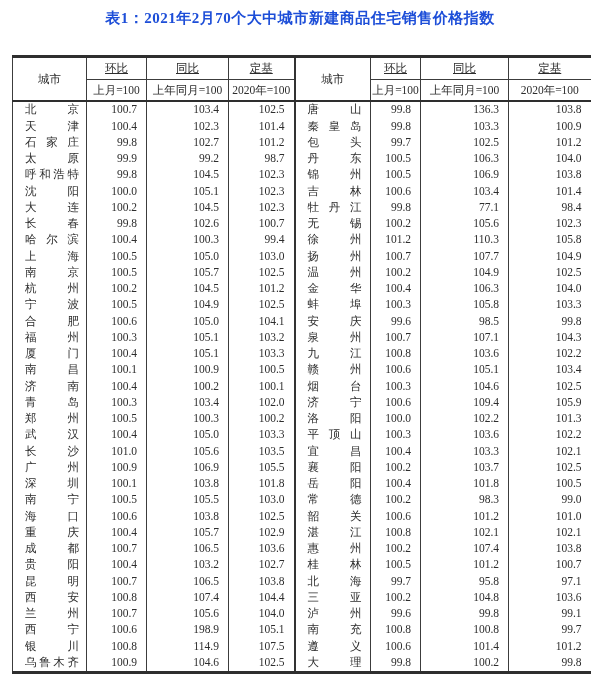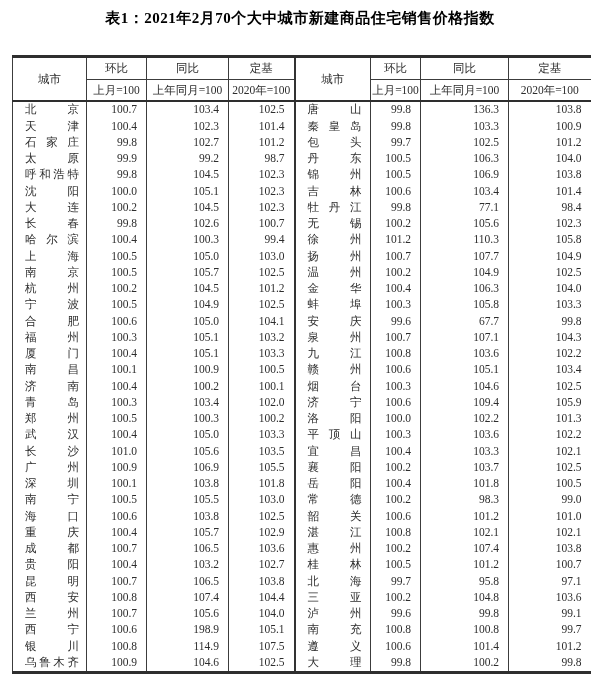--- a/index.html
+++ b/index.html
@@ -10,7 +10,7 @@
   }
   .page-title{
     margin-top:9px;text-align:center;font-size:15px;font-weight:bold;
-    letter-spacing:.5px;color:#000000;
+    letter-spacing:.5px;color:#1d4ed8;
   }
   table.idx{
     border-collapse:collapse;table-layout:fixed;

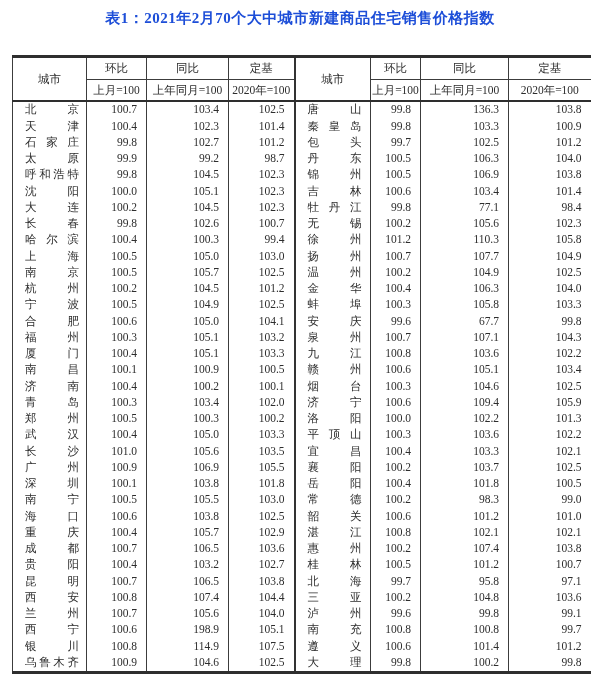--- a/index.html
+++ b/index.html
@@ -26,7 +26,7 @@
   th.city-h{border-bottom:2.5px solid #2e2e2e;}
   .v{border-left:1px solid #3c3c3c;}
   .vdiv{border-left:2px solid #333333;}
-  th.sub{border-bottom:1px solid #3c3c3c;}
+  th.sub{border-bottom:1px solid #3c3c3c;text-decoration:underline;}
   td{padding:0;height:16.26px;font-size:11px;line-height:1;color:#2d2d2d;}
   td.num{text-align:right;padding-right:9px;font-size:11.5px;}
   .cbox{

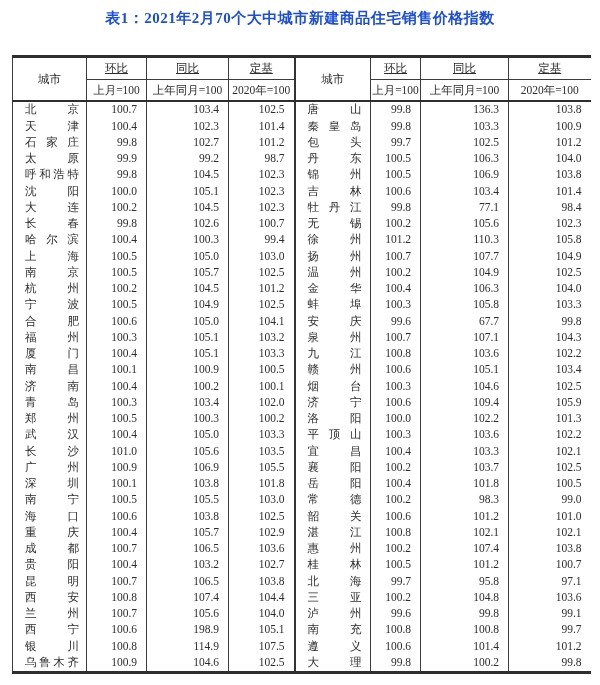--- a/index.html
+++ b/index.html
@@ -354,7 +354,7 @@
           </div>
         </td>
         <td class="num v">99.6</td>
-        <td class="num v">67.7</td>
+        <td class="num v">98.5</td>
         <td class="num v">99.8</td>
       </tr>
       <tr>

